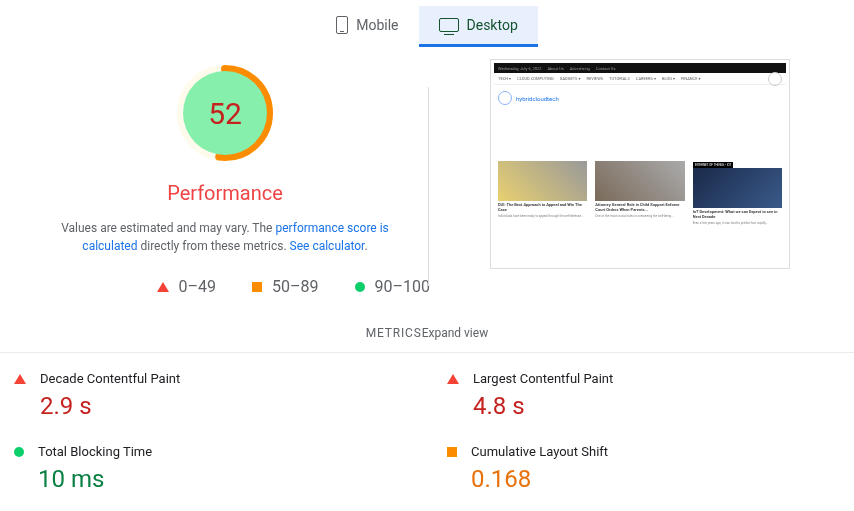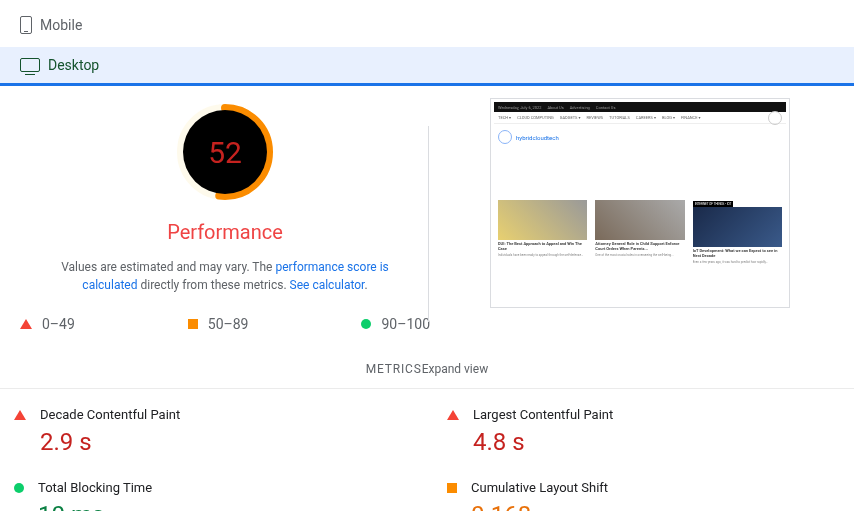--- a/index.html
+++ b/index.html
@@ -5,7 +5,7 @@
   * { box-sizing: border-box; margin: 0; padding: 0; }
   body { font-family: Roboto, Arial, sans-serif; color: #202124; background: #fff; width: 854px; }
   
-  .tabs { display: flex; justify-content: center; gap: 0; padding-top: 6px; flex-direction: column; }
+  .tabs { display: flex; justify-content: center; gap: 0; padding-top: 6px; }
   .tab { display: flex; align-items: center; gap: 8px; padding: 10px 20px; font-size: 14px; color: #5f6368; cursor: pointer; border-bottom: 3px solid transparent; }
   .tab.active { color: #14532d; border-bottom-color: #1a73e8; background: #e8f0fe; }
   .mobile-icon { width: 12px; height: 18px; border: 1.5px solid currentColor; border-radius: 2px; position: relative; }

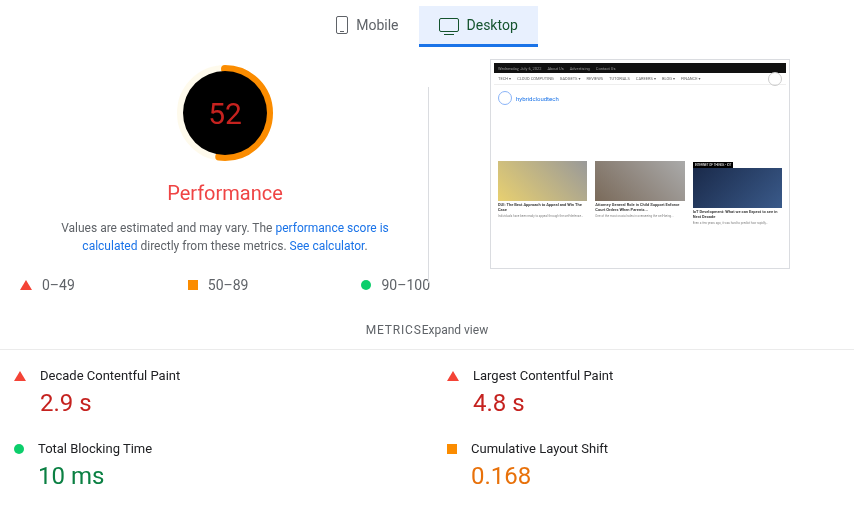--- a/index.html
+++ b/index.html
@@ -21,7 +21,7 @@
   .gauge-wrap svg { transform: rotate(-90deg); }
   .gauge-bg { fill: none; stroke: #fef7e0; stroke-width: 8; opacity:0.6;}
   .gauge-fill { fill: none; stroke: #fb8c00; stroke-width: 8; stroke-linecap: round; }
-  .gauge-inner { position: absolute; inset: 8px; border-radius: 50%; background: #000000; display: flex; align-items: center; justify-content: center; }
+  .gauge-inner { position: absolute; inset: 8px; border-radius: 50%; background: #86efac; display: flex; align-items: center; justify-content: center; }
   .gauge-score { font-size: 30px; color: #c5221f; font-weight: 400; }
   
   .perf-label { font-size: 20px; margin-top: 14px; color: #ef4444; }

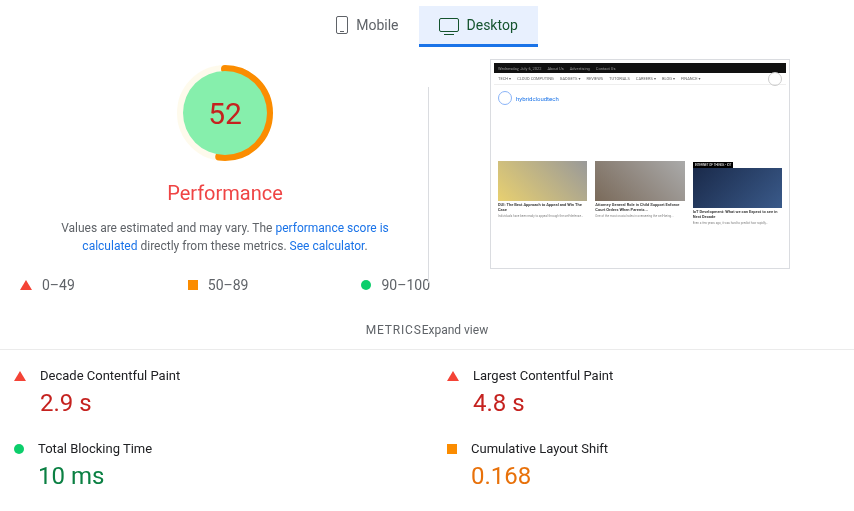--- a/index.html
+++ b/index.html
@@ -28,7 +28,7 @@
   .perf-desc { font-size: 12px; color: #5f6368; margin-top: 14px; line-height: 1.5; padding: 0 14px; }
   .perf-desc a { color: #1a73e8; text-decoration: none; }
   
-  .legend { display: flex; justify-content: space-between; gap: 36px; margin-top: 22px; font-size: 14px; color: #5f6368; }
+  .legend { display: flex; justify-content: flex-end; gap: 36px; margin-top: 22px; font-size: 16px; color: #5f6368; }
   .legend-item { display: flex; align-items: center; gap: 10px; }
   
   .tri { width: 0; height: 0; border-left: 6px solid transparent; border-right: 6px solid transparent; border-bottom: 10px solid #f44336; }

